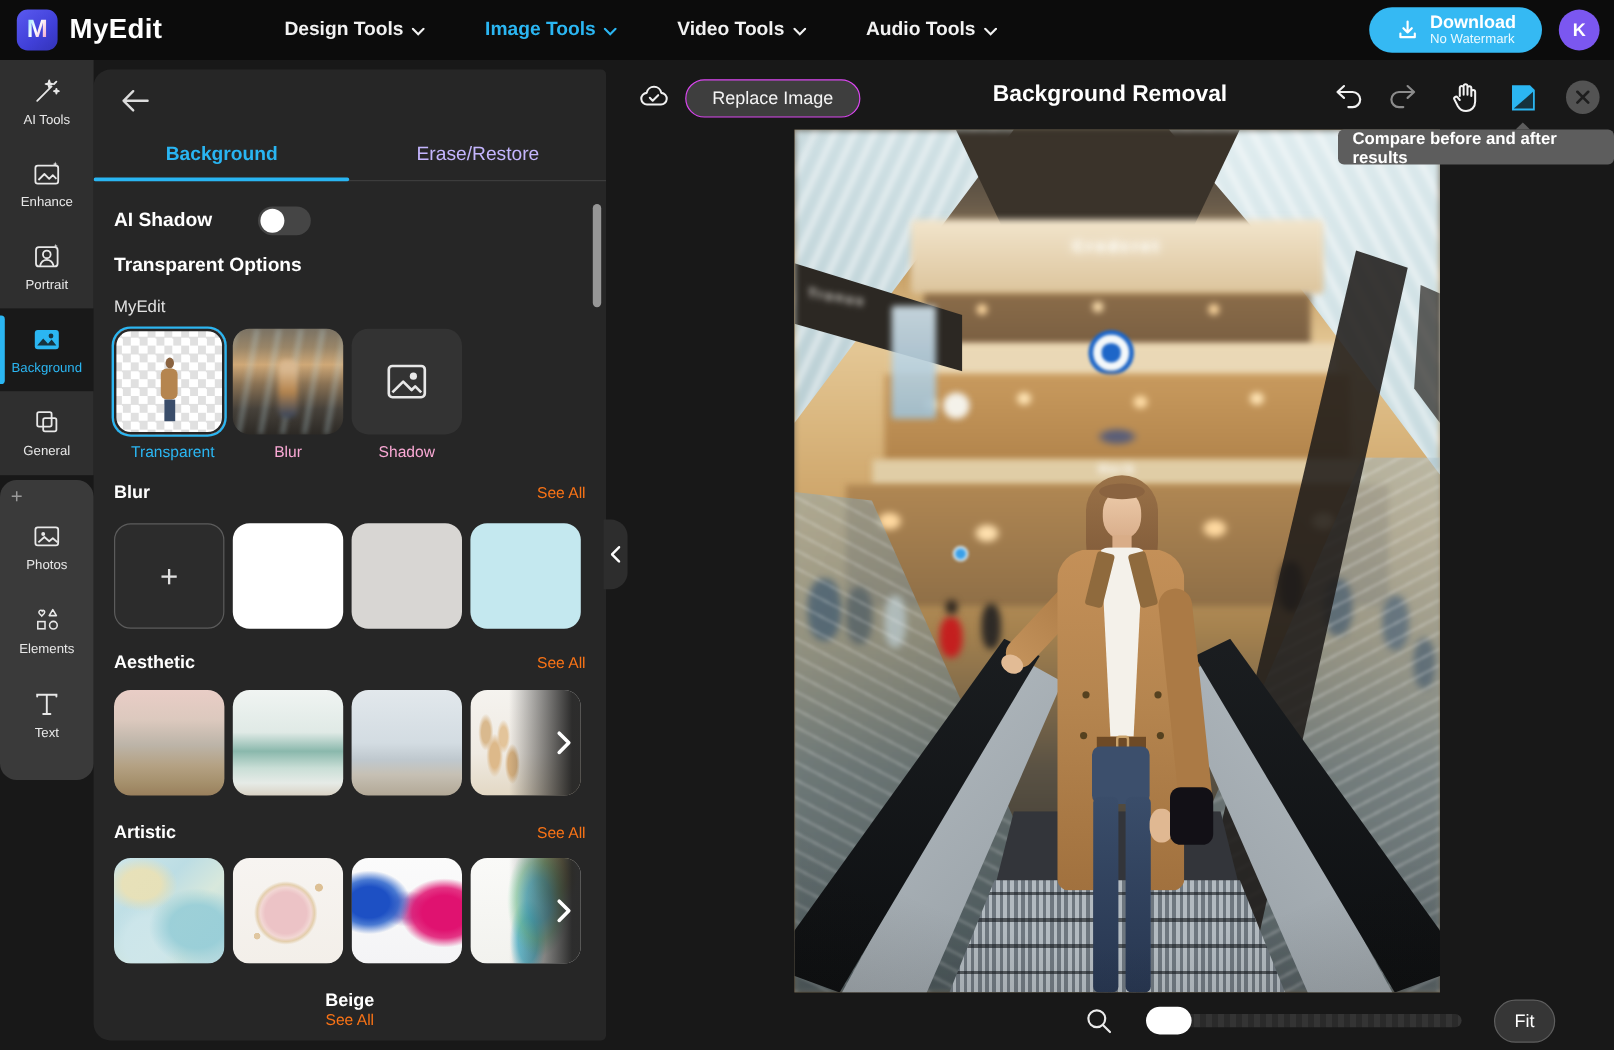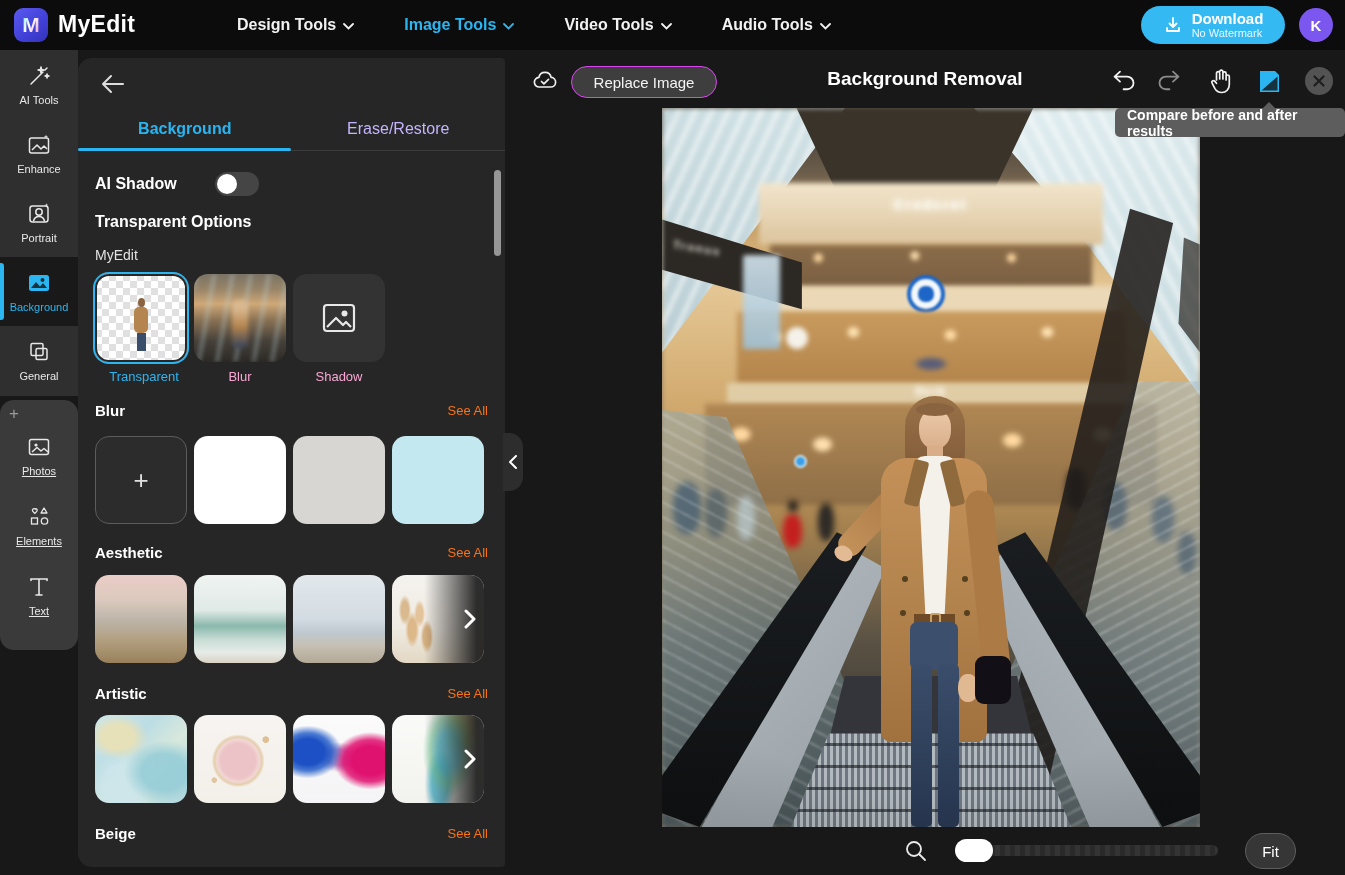--- a/index.html
+++ b/index.html
@@ -37,7 +37,7 @@
   .rail-media { left:0; top:400px; width:78px; height:250px; background:#3a3a3a; border-radius:14px; z-index:30; padding-top:20px;
     display:flex; flex-direction:column; }
   .rail-media .plus { position:absolute; left:9px; top:4px; color:#9a9a9a; font-size:17px; font-weight:400; }
-  .rail-media .rail-item { height:70px;text-decoration:underline; }
+  .rail-media .rail-item { height:70px; }
 
   
   .panel { left:78px; top:58px; width:427px; height:809px; background:#262626; border-radius:14px 4px 4px 14px; z-index:20; }

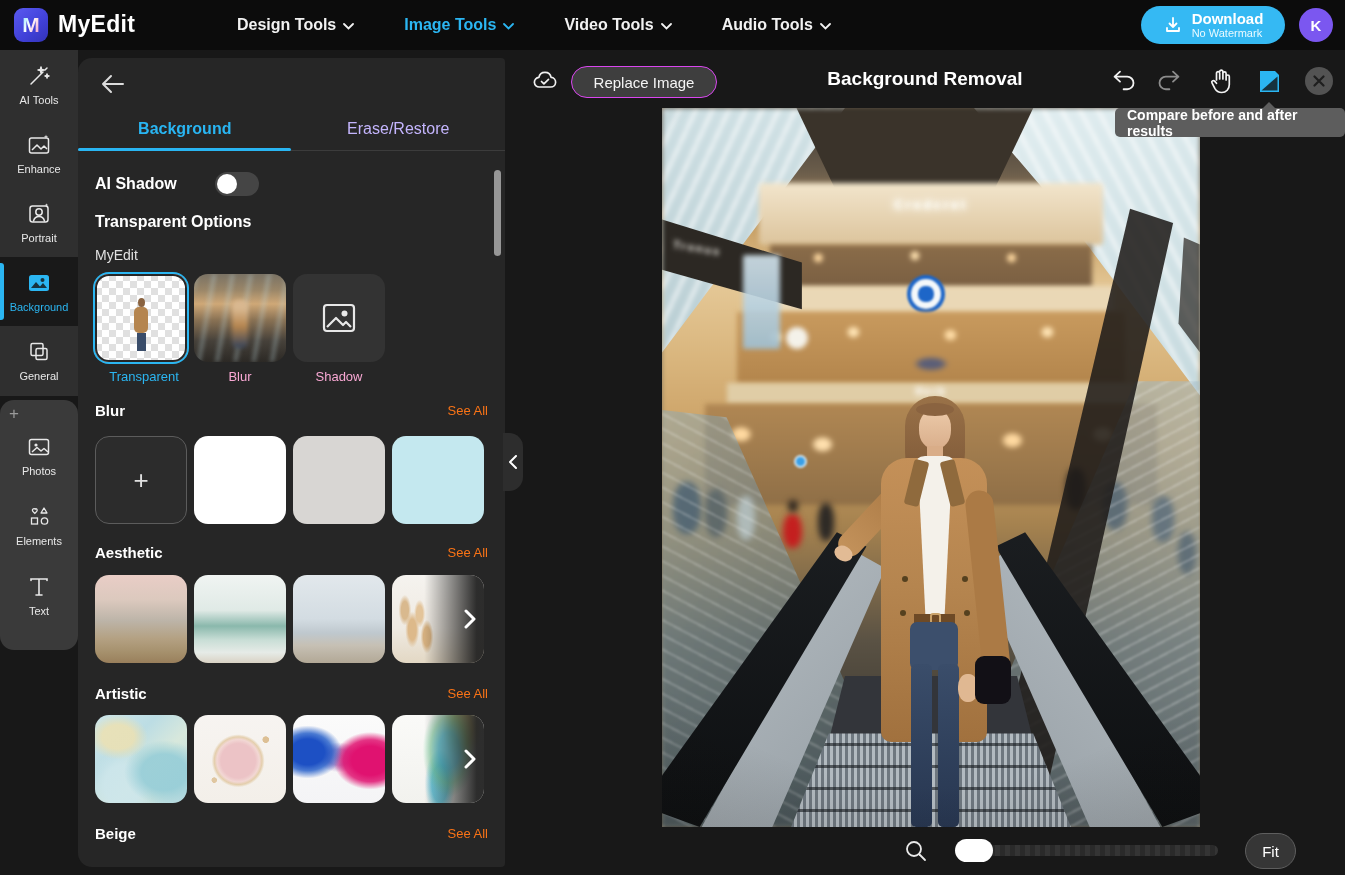--- a/index.html
+++ b/index.html
@@ -445,7 +445,7 @@
     </div>
   </div>
 
-  <div class="sec-head" style="top:767px;">
+  <div class="sec-head" style="top:767px;flex-direction:column;">
     <b>Beige</b>
     <span class="see-all">See All</span>
   </div>

